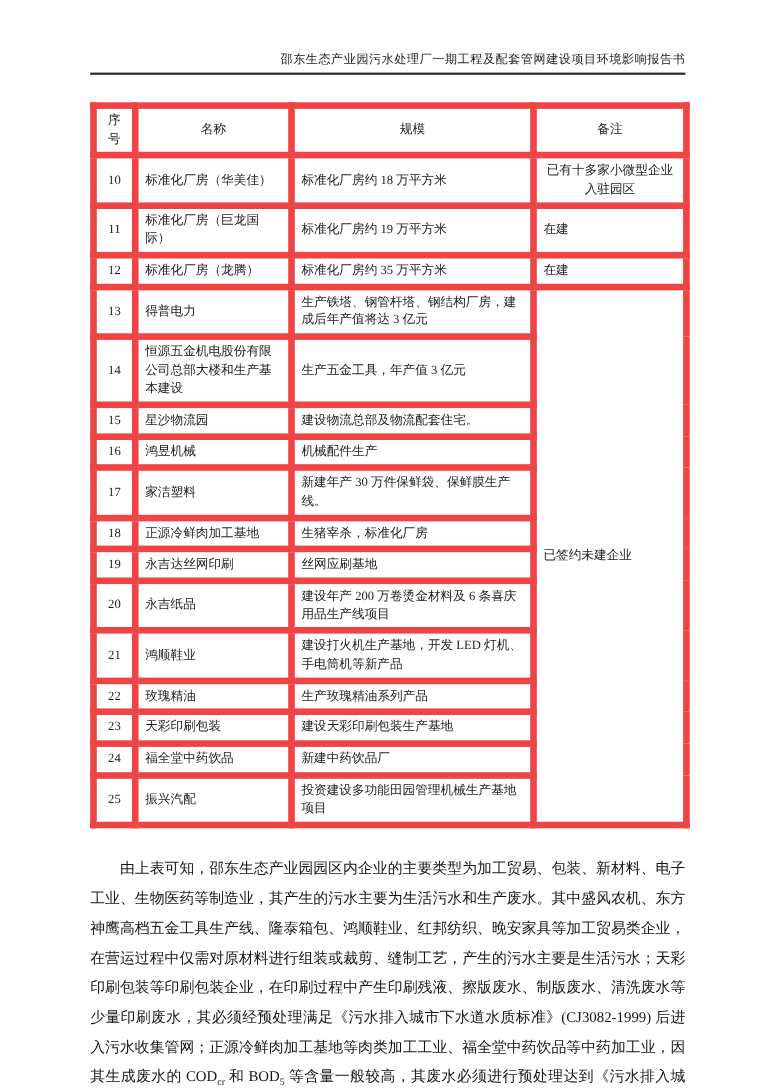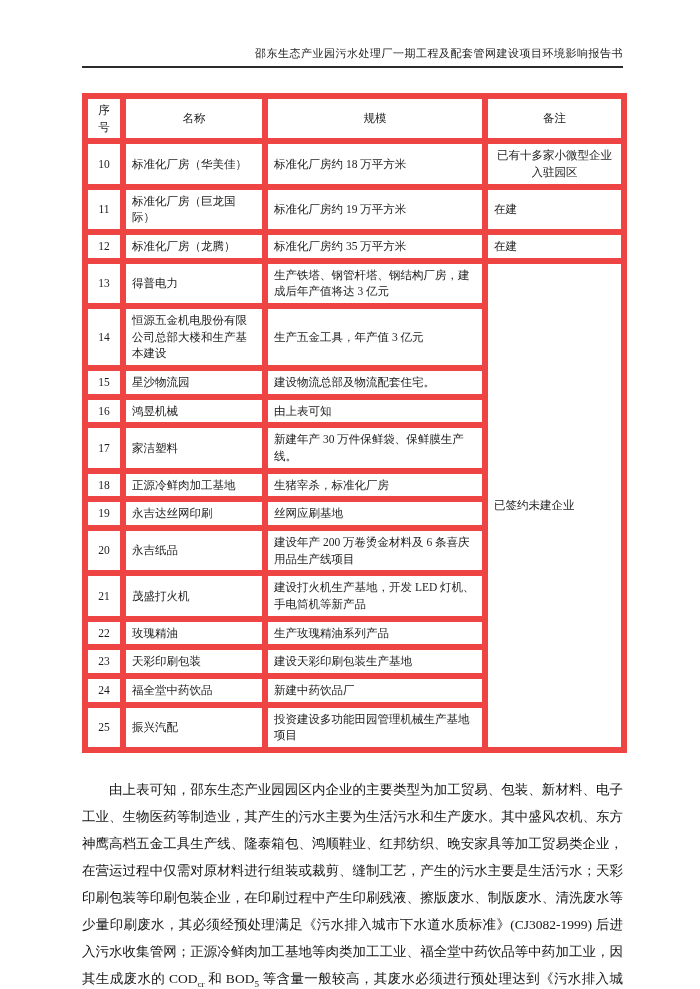--- a/index.html
+++ b/index.html
@@ -144,7 +144,7 @@
           <tr>
             <td class="col-no">16</td>
             <td class="col-name">鸿昱机械</td>
-            <td class="col-scale">由上表可知</td>
+            <td class="col-scale">机械配件生产</td>
           </tr>
           <tr>
             <td class="col-no">17</td>

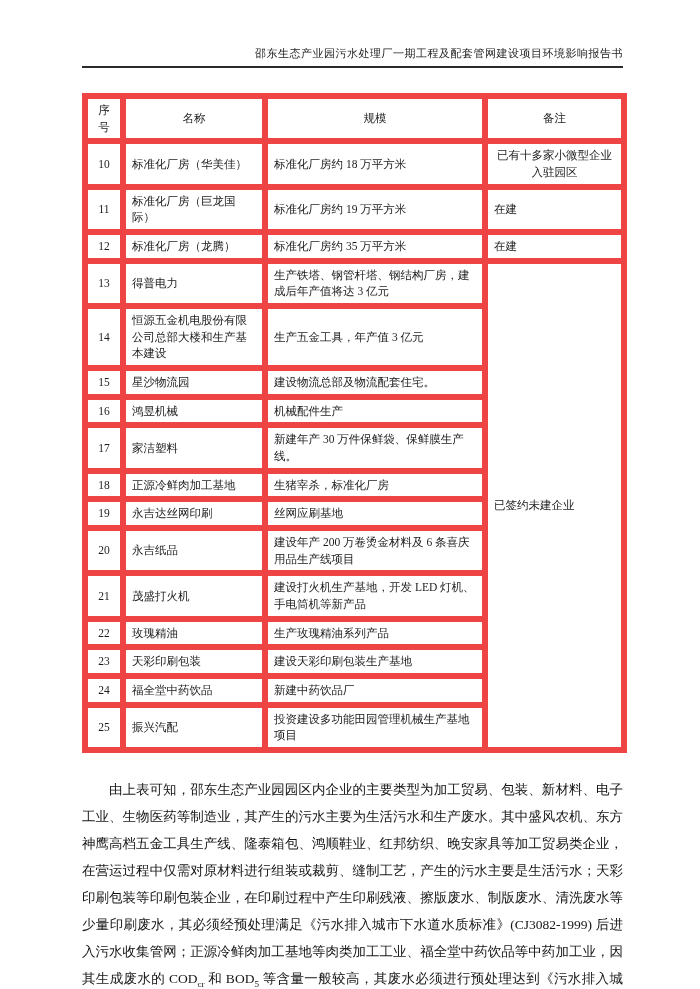--- a/index.html
+++ b/index.html
@@ -168,7 +168,7 @@
           </tr>
           <tr>
             <td class="col-no">21</td>
-            <td class="col-name">茂盛打火机</td>
+            <td class="col-name">鸿顺鞋业</td>
             <td class="col-scale">建设打火机生产基地，开发 LED 灯机、手电筒机等新产品</td>
           </tr>
           <tr>

